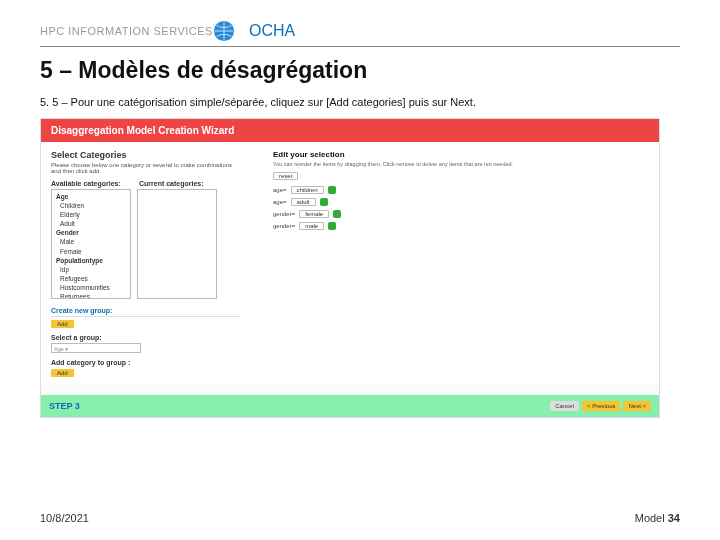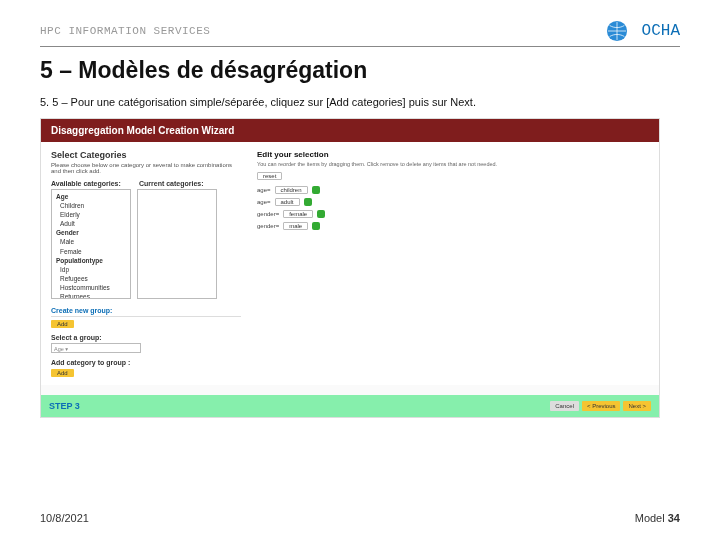--- a/index.html
+++ b/index.html
@@ -5,7 +5,7 @@
   * { box-sizing: border-box; margin: 0; padding: 0; }
   body { width: 720px; height: 540px; background: #fff; font-family: Arial, sans-serif; color: #222; overflow: hidden; }
   .slide { width: 720px; height: 540px; position: relative; padding: 20px 40px 0 40px; }
-  .header { display: flex; justify-content: space-between; align-items: center; border-bottom: 1px solid #888; padding-bottom: 4px; margin-bottom: 10px; font-family: Liberation Mono, monospace; }
+  .header { display: flex; align-items: center; border-bottom: 1px solid #888; padding-bottom: 4px; margin-bottom: 10px; }
   .header-left { font-size: 11px; color: #999; letter-spacing: 0.5px; }
   .header-right { display: flex; align-items: center; gap: 14px; font-size: 16px; color: #0c6eb6; font-weight: 500; }
   .ocha-logo { width: 22px; height: 22px; }

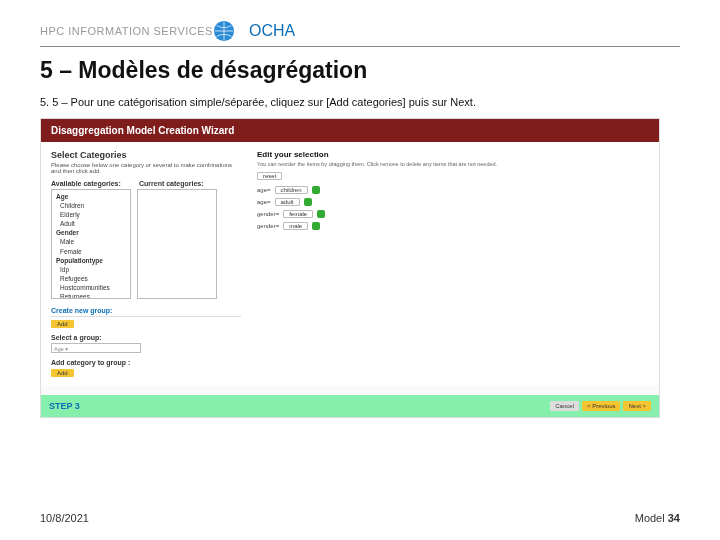--- a/index.html
+++ b/index.html
@@ -12,7 +12,7 @@
   .title { font-size: 23px; font-weight: 700; margin: 8px 0 12px 0; color: #111; }
   .subtitle { font-size: 11px; color: #111; margin-bottom: 10px; }
   .screenshot { width: 620px; height: 300px; background: #fafafa; border: 1px solid #ddd; position: relative; font-size: 8px; color: #333; overflow: hidden; }
-  .wizard-header { background: #7f1d1d; color: #fff; padding: 6px 10px; font-size: 10px; font-weight: 700; }
+  .wizard-header { background: #ef4444; color: #fff; padding: 6px 10px; font-size: 10px; font-weight: 700; }
   .wizard-body { padding: 8px 10px; display: flex; gap: 12px; background: #fff; }
   .left-pane { flex: 0 0 190px; }
   .right-pane { flex: 1; border-left: 0; padding-left: 4px; }

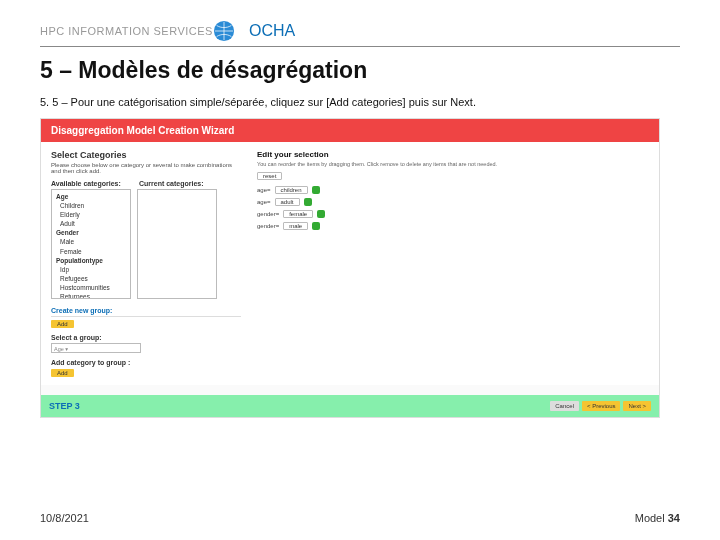--- a/index.html
+++ b/index.html
@@ -13,7 +13,7 @@
   .subtitle { font-size: 11px; color: #111; margin-bottom: 10px; }
   .screenshot { width: 620px; height: 300px; background: #fafafa; border: 1px solid #ddd; position: relative; font-size: 8px; color: #333; overflow: hidden; }
   .wizard-header { background: #ef4444; color: #fff; padding: 6px 10px; font-size: 10px; font-weight: 700; }
-  .wizard-body { padding: 8px 10px; display: flex; gap: 12px; background: #fff; }
+  .wizard-body { padding: 8px 10px; display: flex; gap: 28px; background: #fff; }
   .left-pane { flex: 0 0 190px; }
   .right-pane { flex: 1; border-left: 0; padding-left: 4px; }
   .sel-title { font-size: 9px; font-weight: 700; margin-bottom: 2px; }

